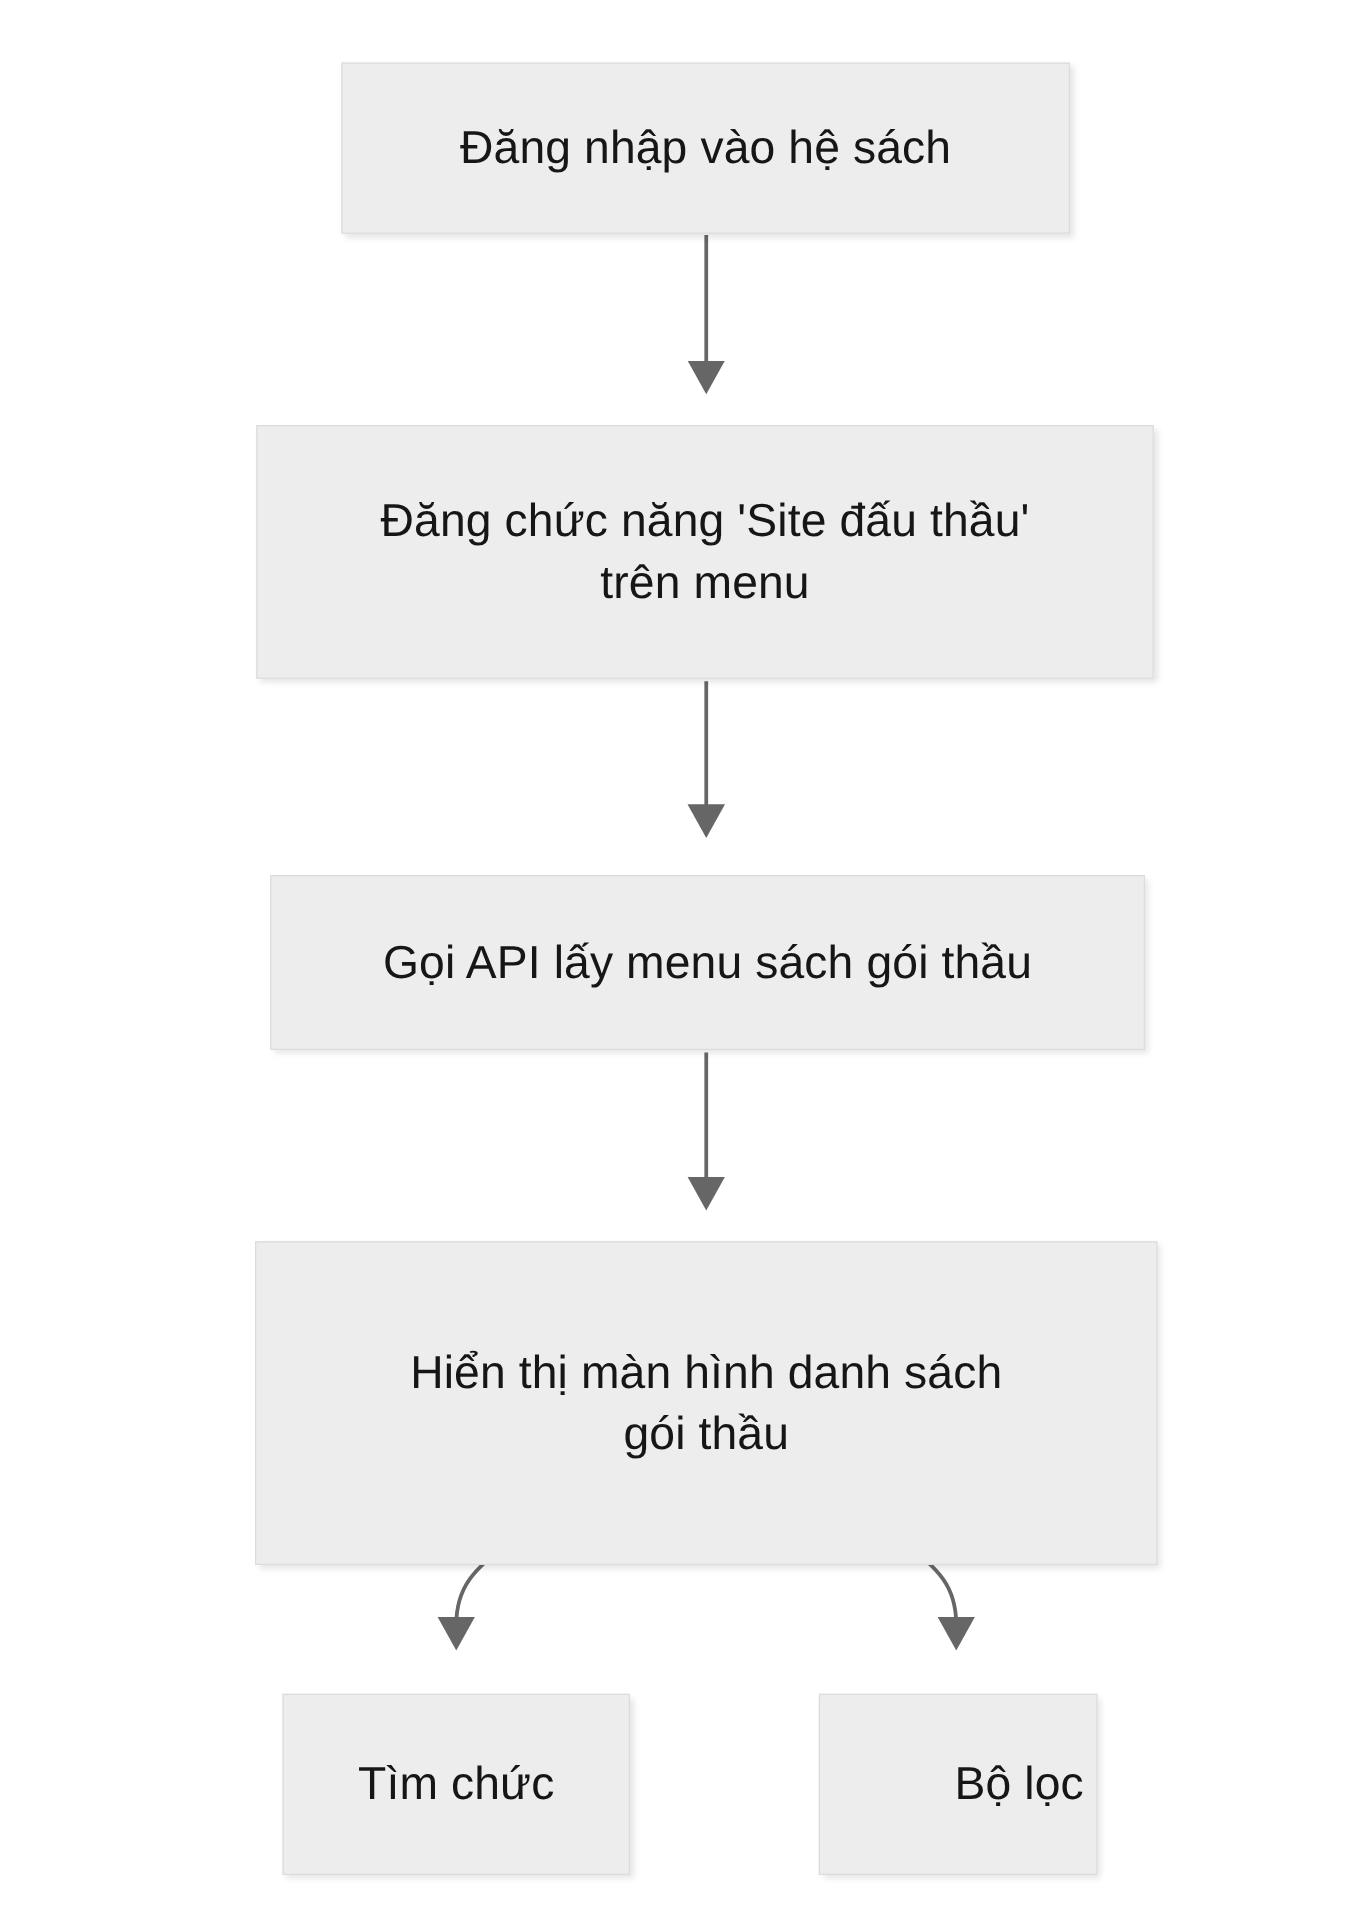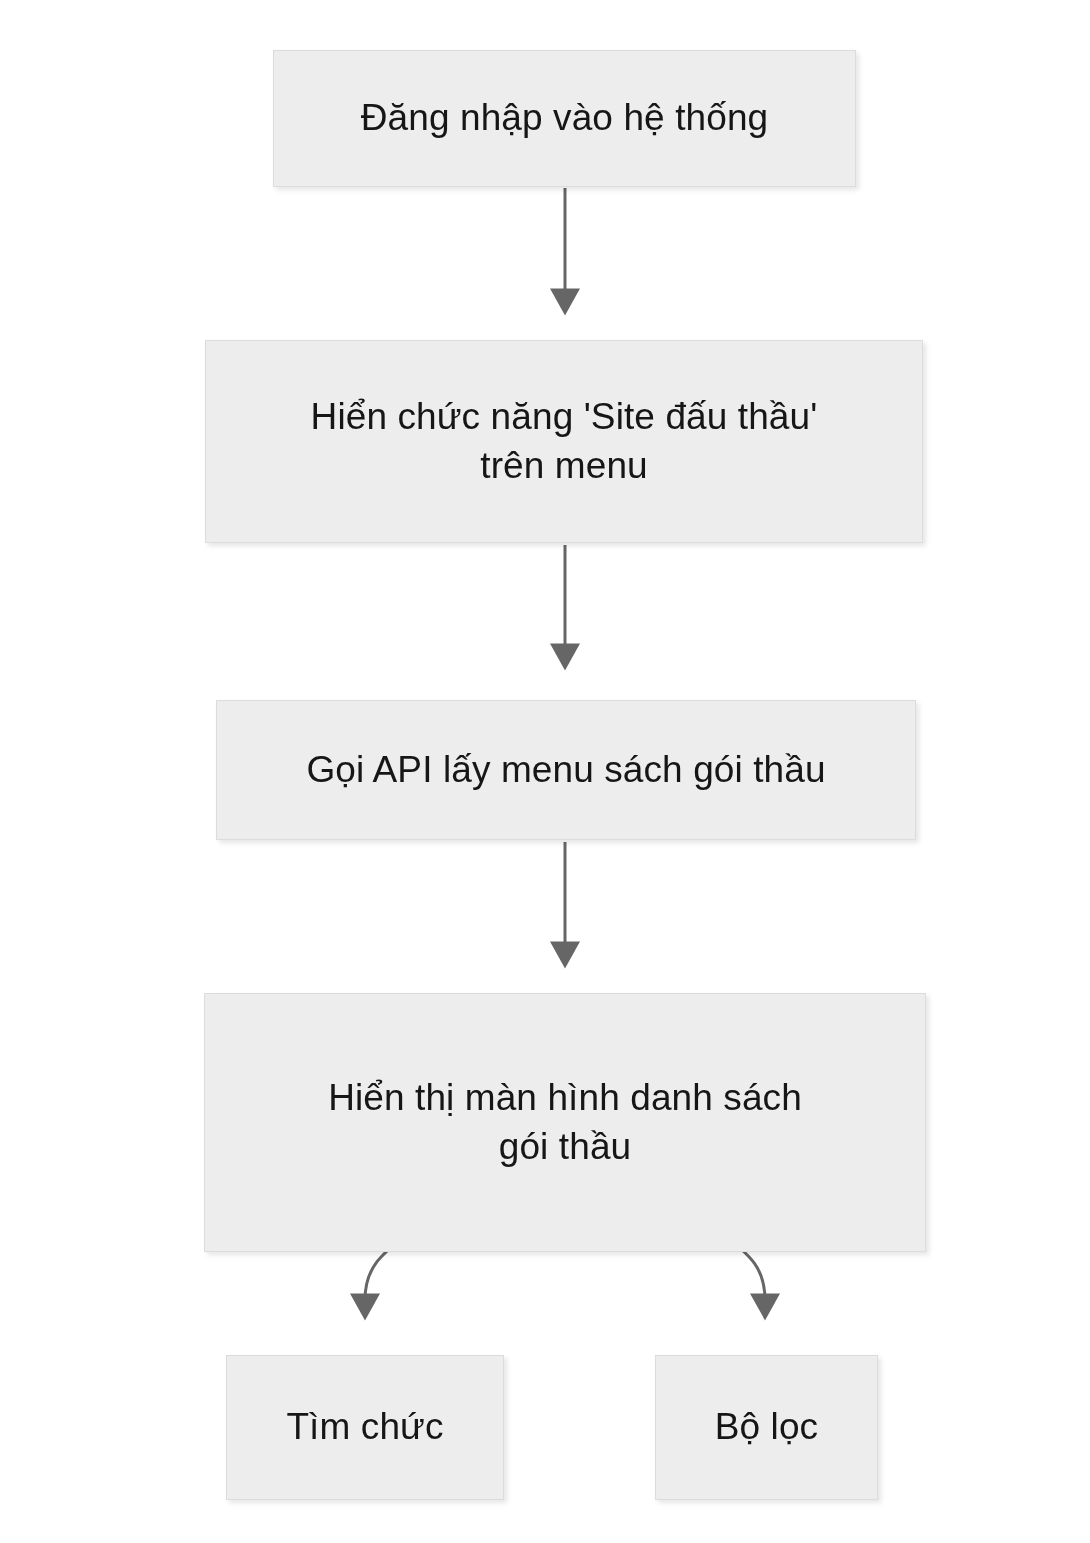--- a/index.html
+++ b/index.html
@@ -82,7 +82,7 @@
   </svg>
 
   <div class="node" style="left:273px; top:50px; width:583px; height:137px;">
-    <span class="node-label">Đăng nhập vào hệ thống</span>
+    <span class="node-label">Đăng nhập vào hệ sách</span>
   </div>
 
   <div class="node" style="left:205px; top:340px; width:718px; height:203px;">

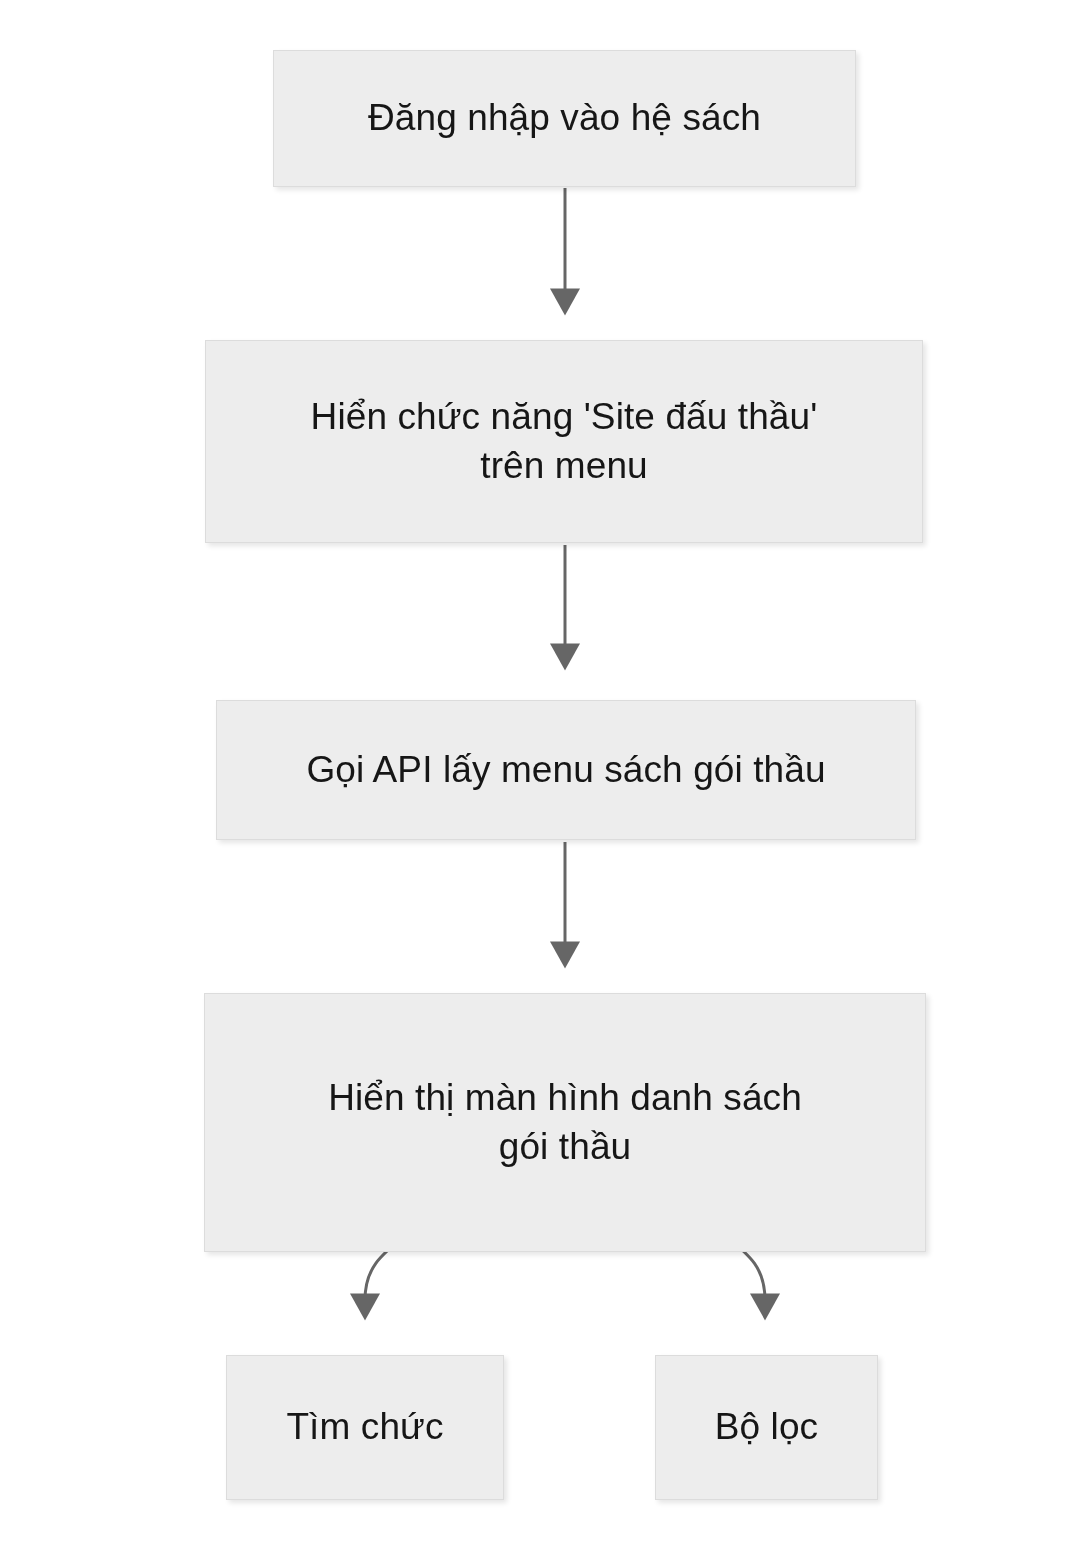--- a/index.html
+++ b/index.html
@@ -86,7 +86,7 @@
   </div>
 
   <div class="node" style="left:205px; top:340px; width:718px; height:203px;">
-    <span class="node-label">Hiển chức năng 'Site đấu thầu'
+    <span class="node-label">Đăng chức năng 'Site đấu thầu'
 trên menu</span>
   </div>
 

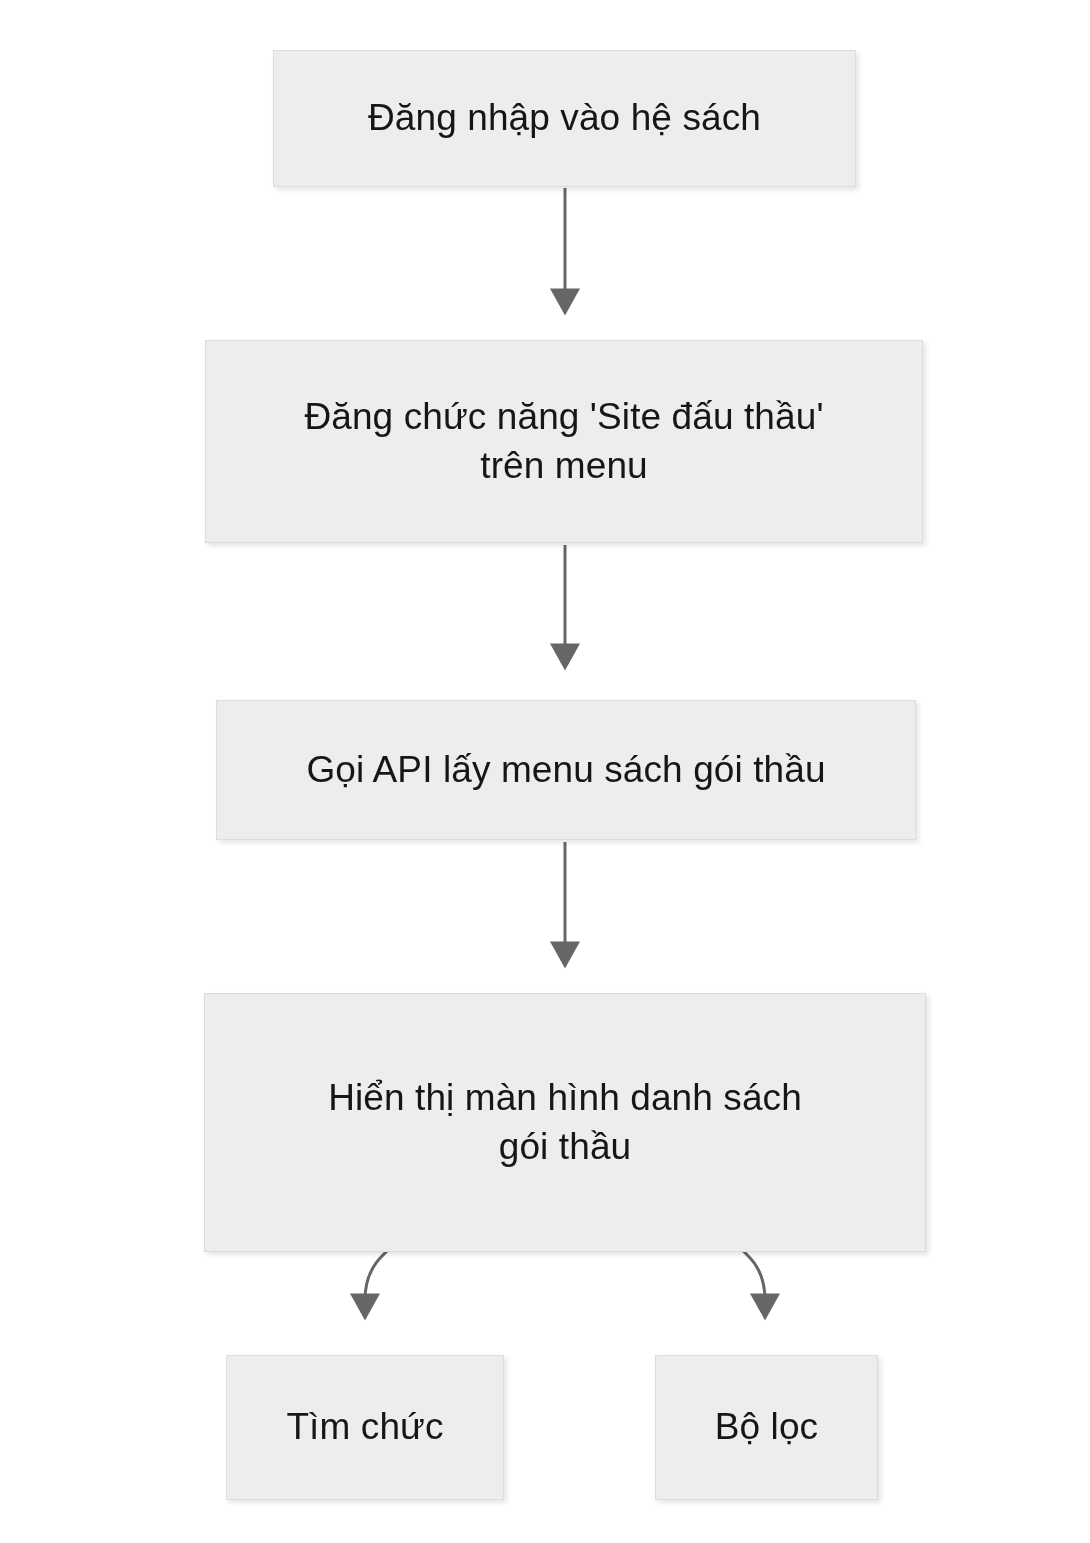--- a/index.html
+++ b/index.html
@@ -103,7 +103,7 @@
     <span class="node-label">Tìm chức</span>
   </div>
 
-  <div class="node" style="left:655px; top:1355px; width:223px; height:145px;">
+  <div class="node" style="left:655px; top:1355px; width:223px; height:145px;text-align:right;">
     <span class="node-label">Bộ lọc</span>
   </div>
 

